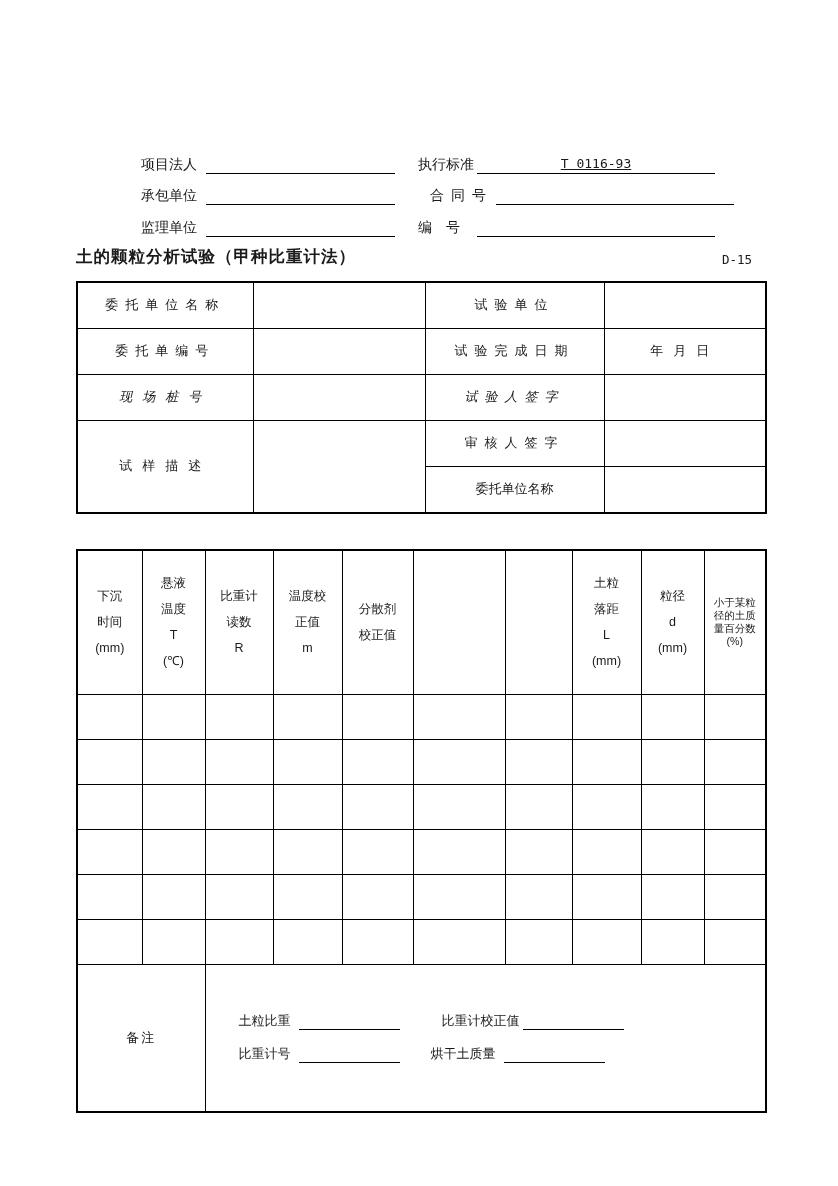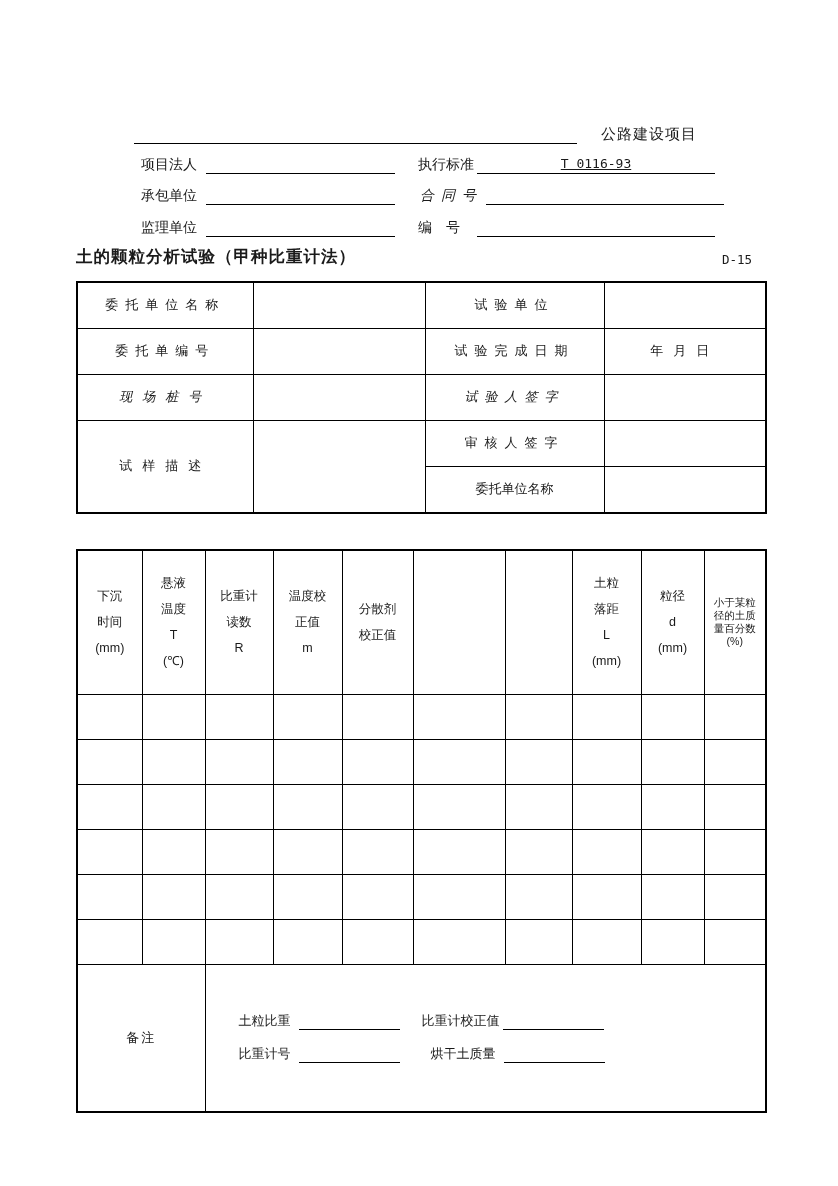--- a/index.html
+++ b/index.html
@@ -45,10 +45,6 @@
 
 <div class="page">
 
-  <div class="hdr-row" style="left:134px; top:124px;">
-    <span class="hline" style="width:443px;"></span>
-    <span class="proj-title">公路建设项目</span>
-  </div>
 
   <div class="hdr-row" style="left:141px; top:154px;">
     <span>项目法人</span>

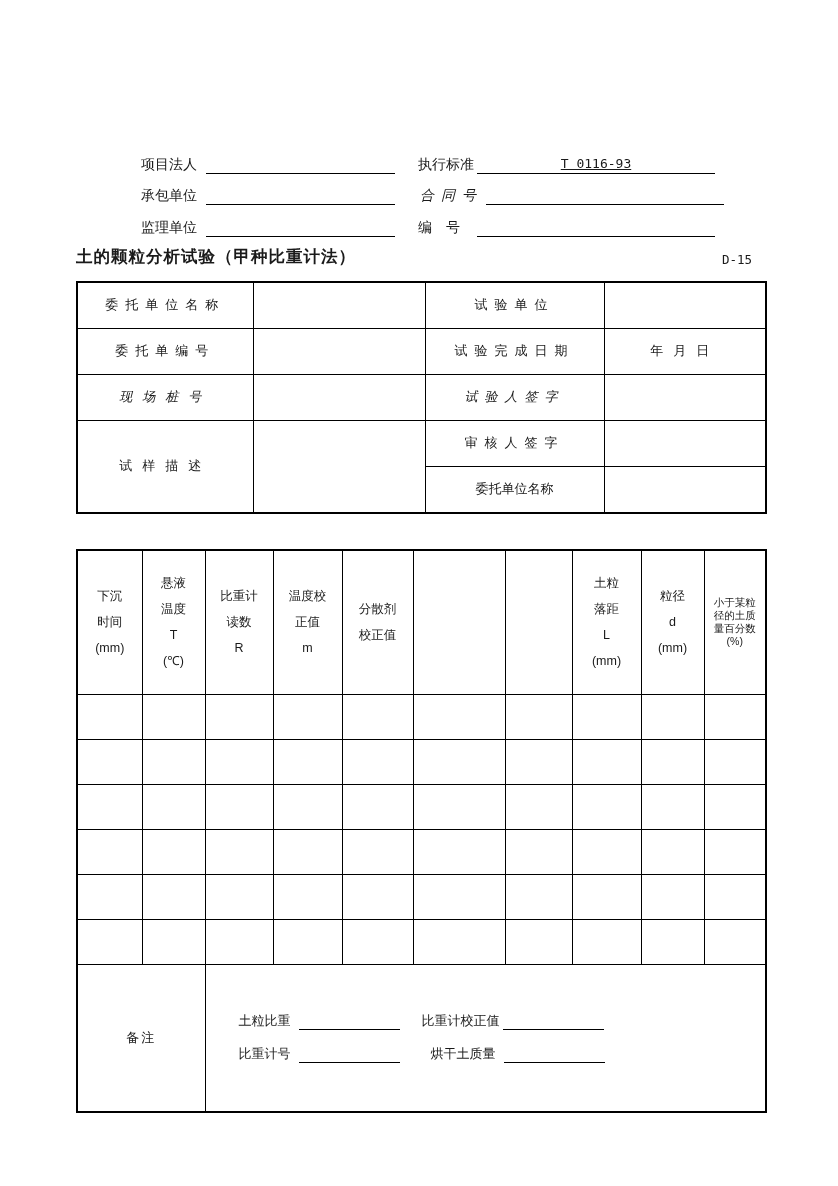--- a/index.html
+++ b/index.html
@@ -56,7 +56,7 @@
   <div class="hdr-row" style="left:141px; top:185px;">
     <span>承包单位</span>
     <span class="hline" style="width:189px; margin-left:9px;"></span>
-    <span class="ls7" style="margin-left:25px;font-style:italic;">合同号</span>
+    <span class="ls7" style="margin-left:35px;">合同号</span>
     <span class="hline" style="width:238px; margin-left:3px;"></span>
   </div>
 

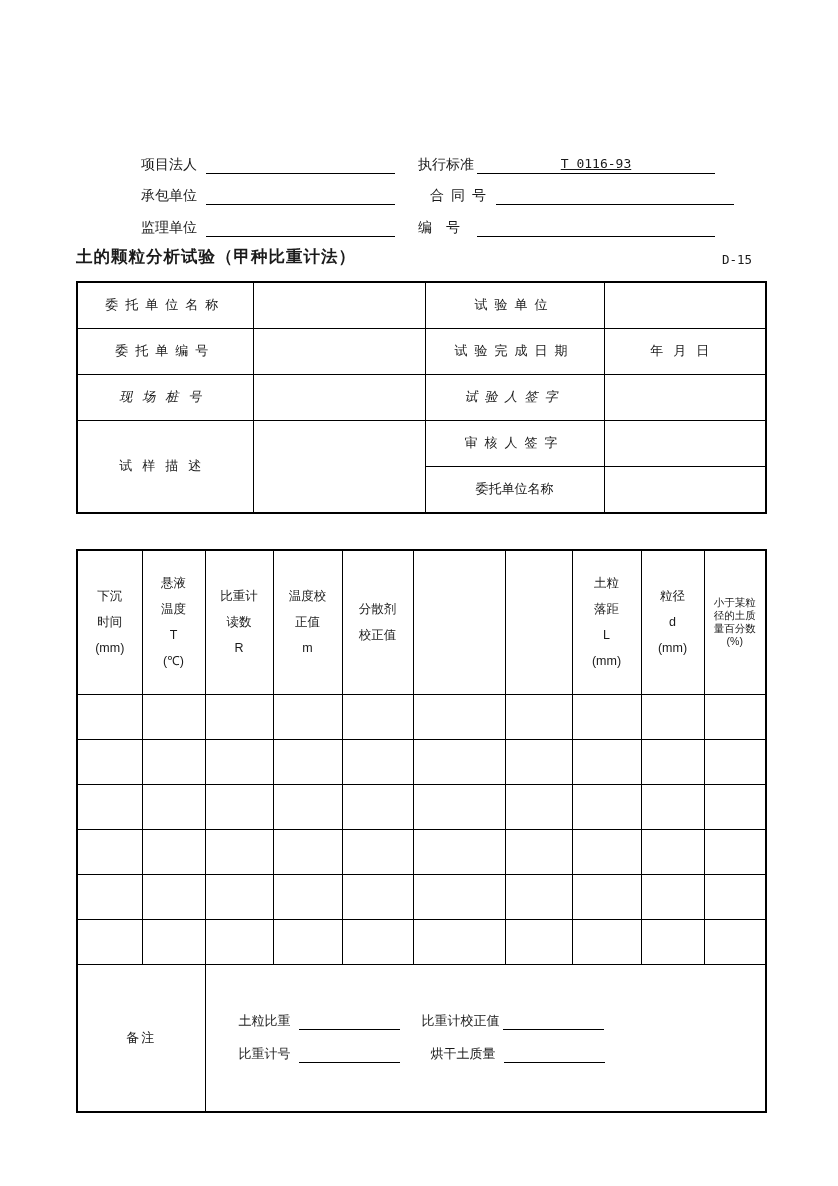--- a/index.html
+++ b/index.html
@@ -236,7 +236,7 @@
           <div class="remark-line">
             <span>土粒比重</span>
             <span class="rline" style="margin-left:8px;"></span>
-            <span style="margin-left:22px;">比重计校正值</span>
+            <span style="margin-left:42px;">比重计校正值</span>
             <span class="rline" style="margin-left:3px;"></span>
           </div>
           <div class="remark-line">

